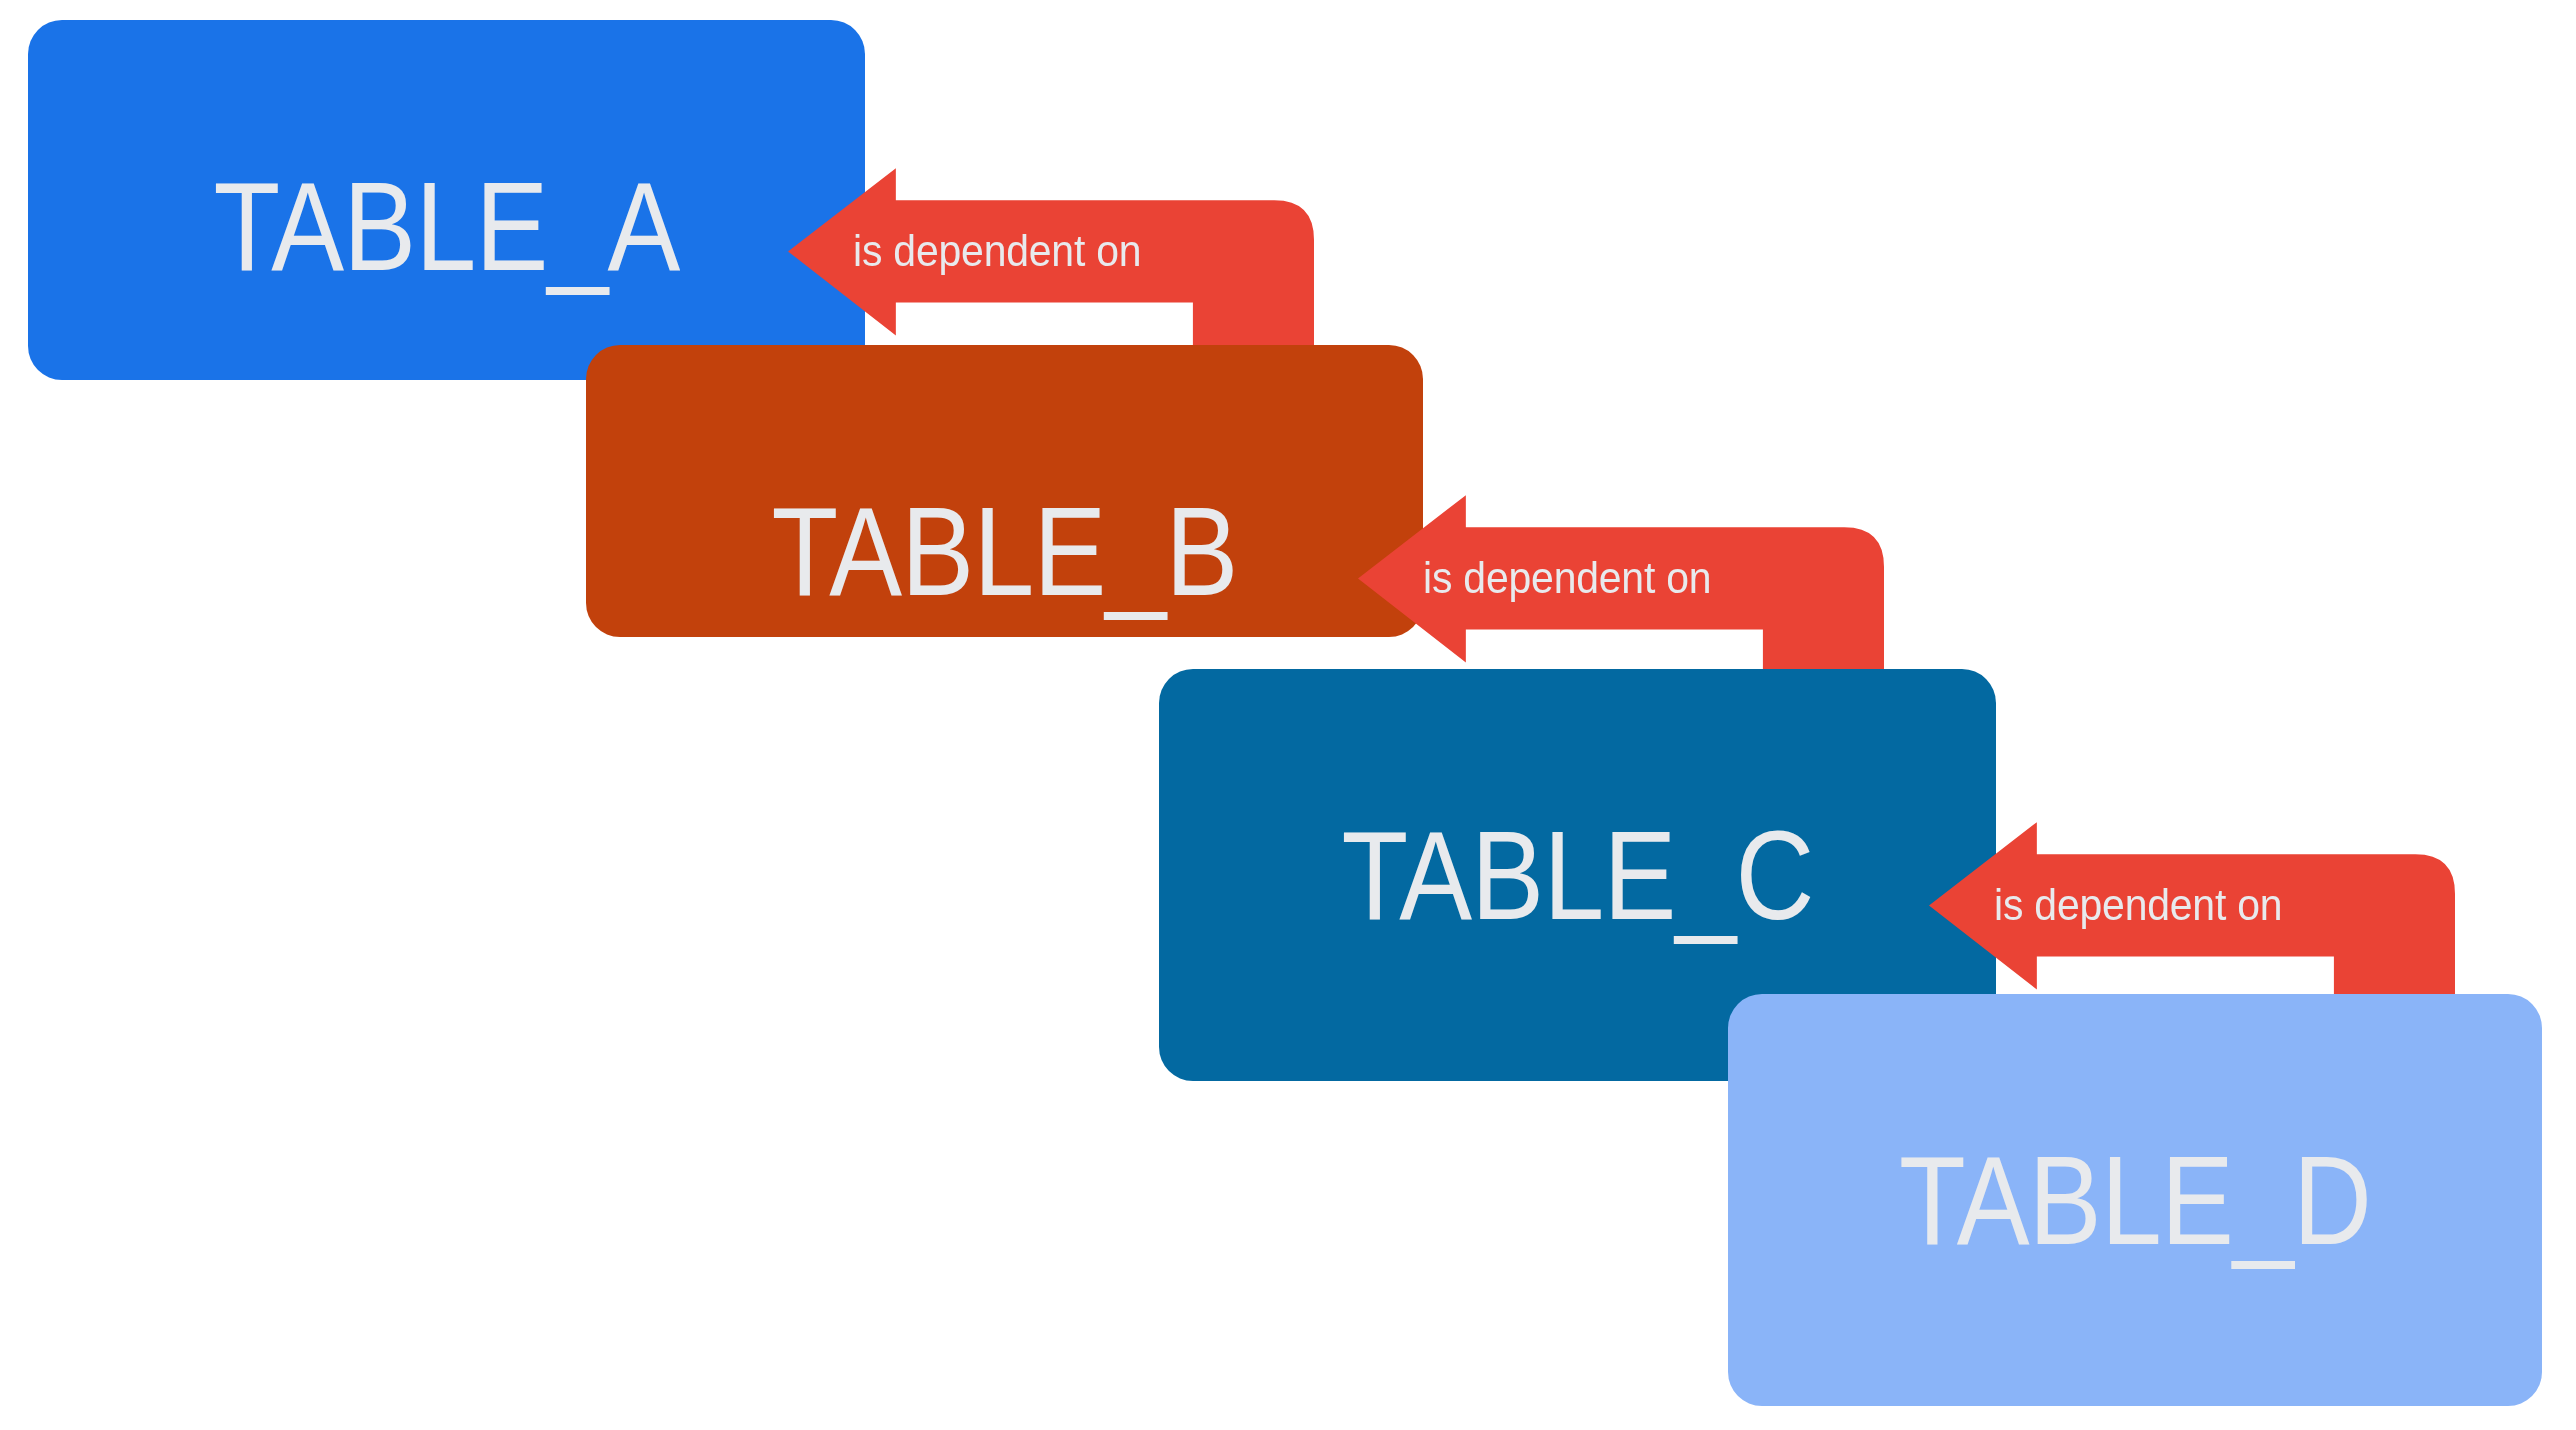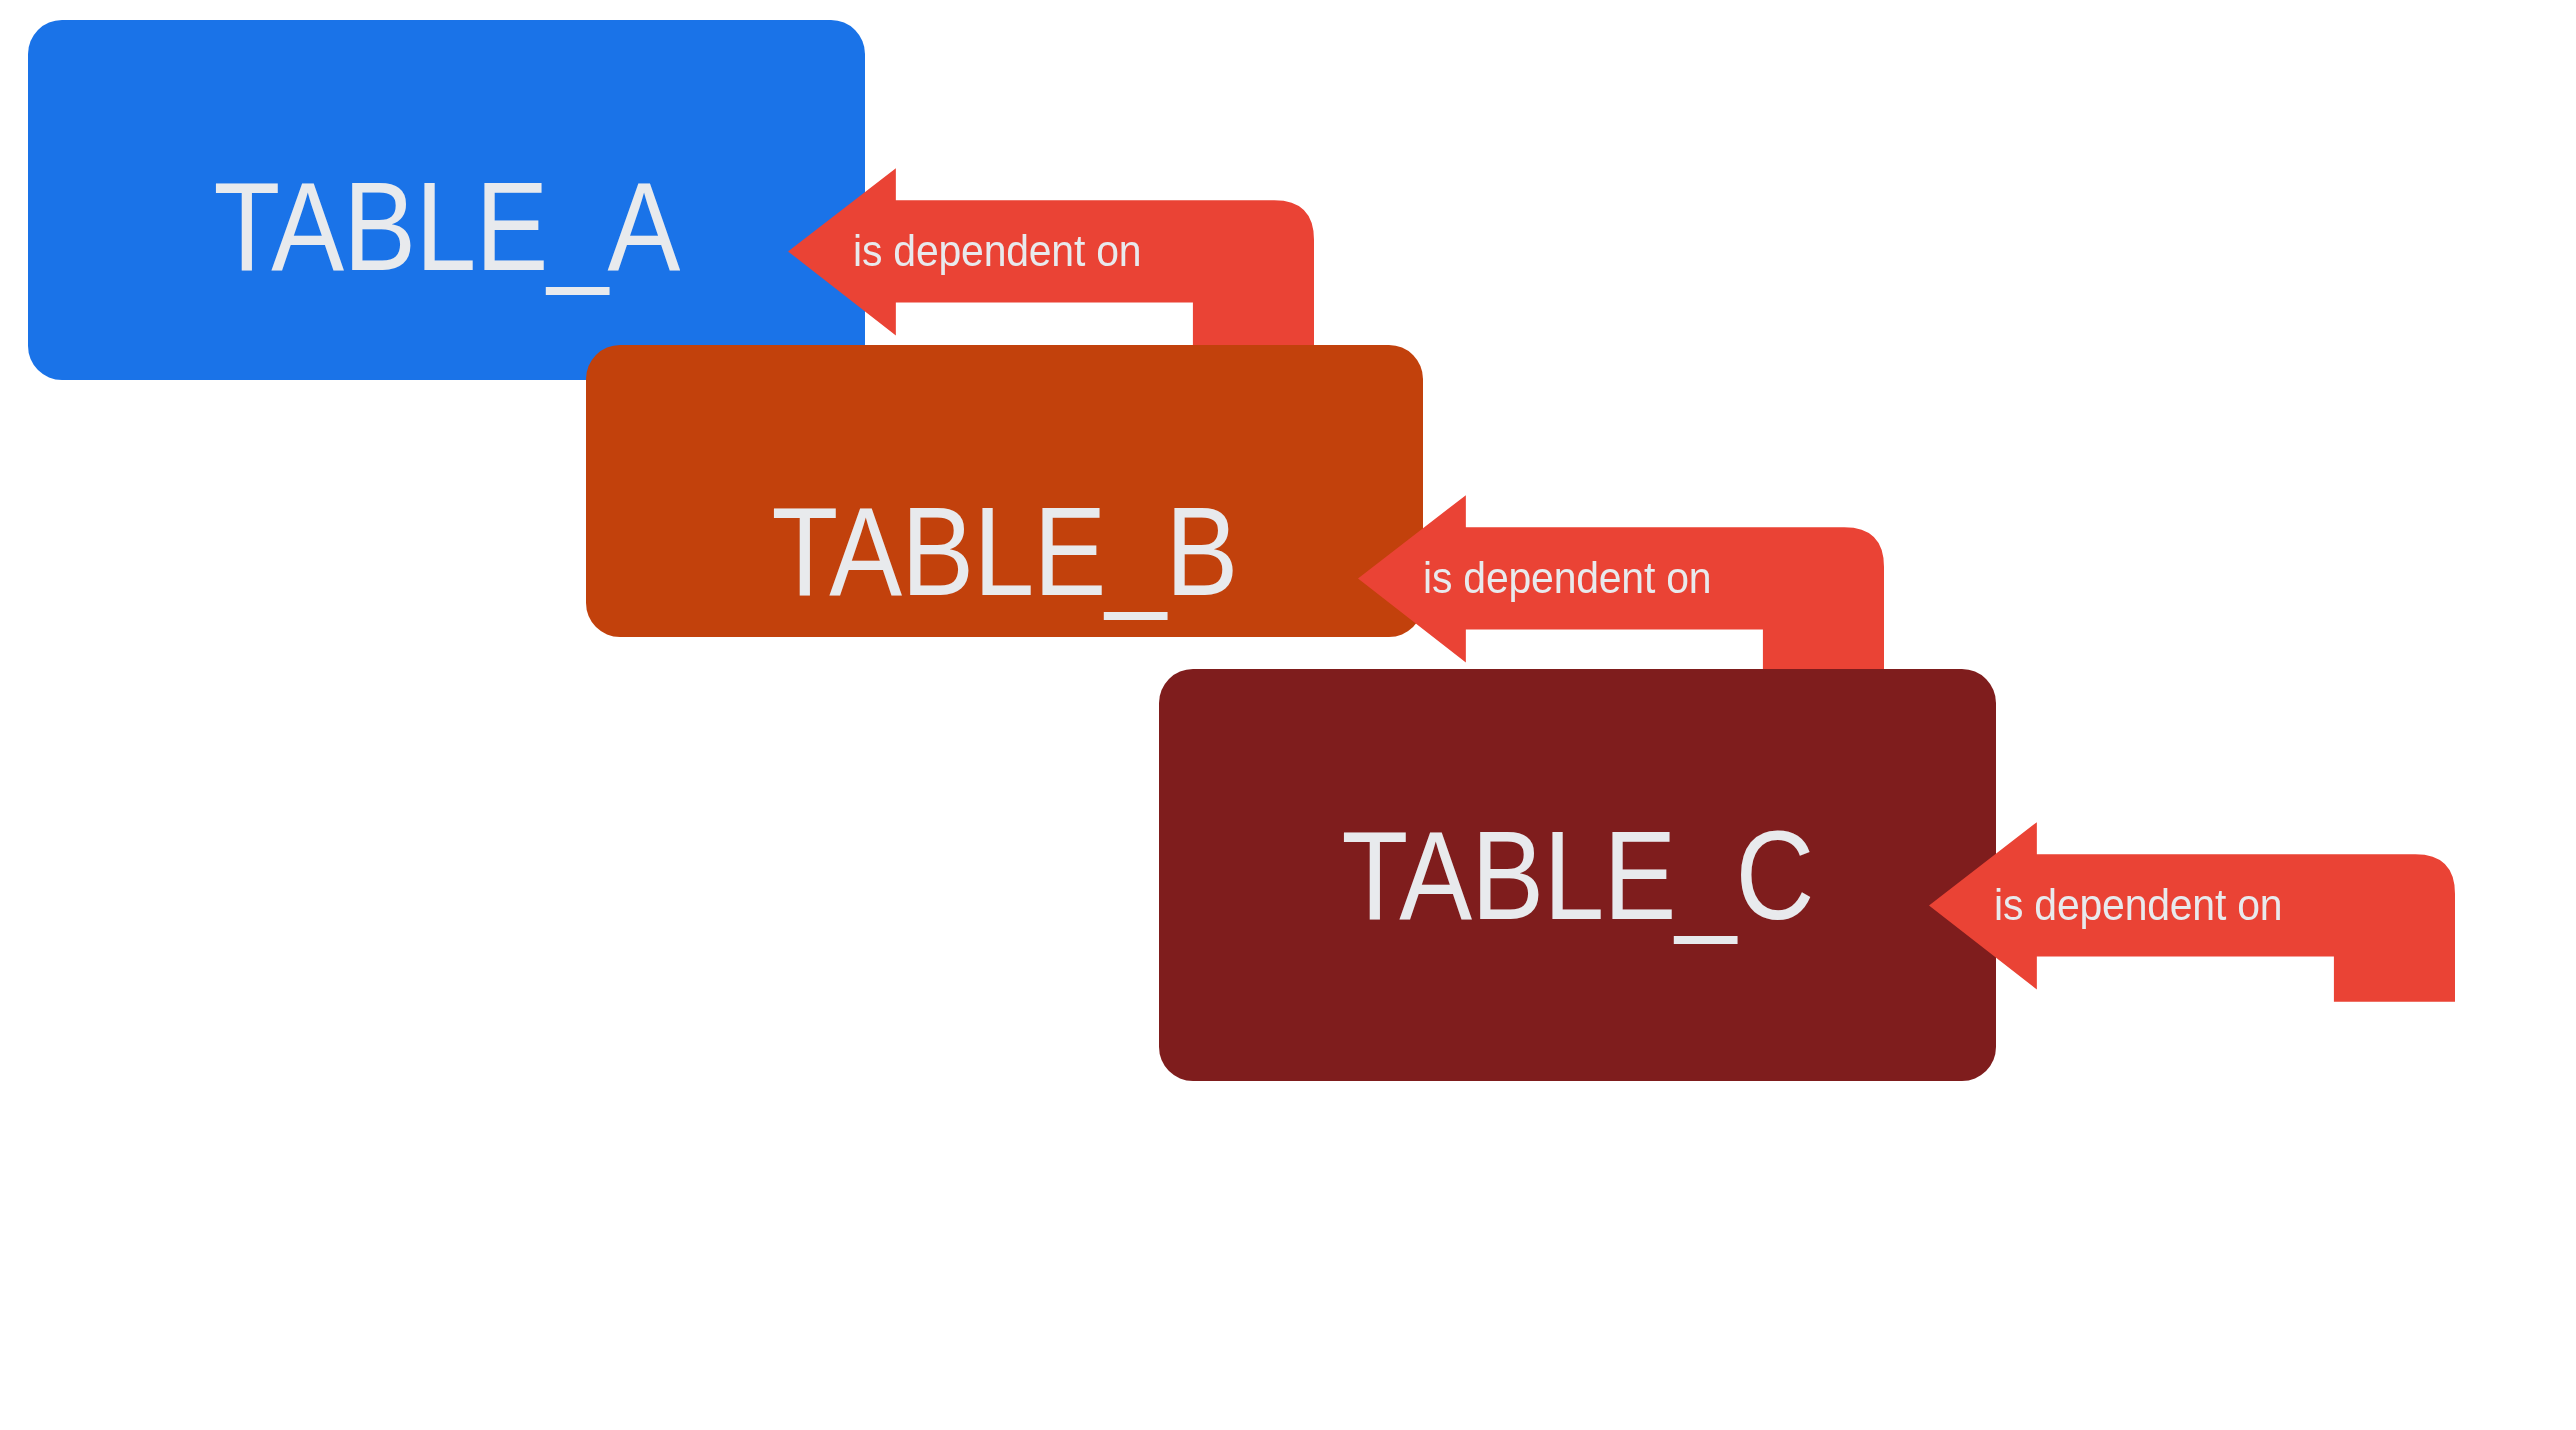--- a/index.html
+++ b/index.html
@@ -81,7 +81,7 @@
       </svg>
       <div class="edge-label" style="left: 65px; top: 61px;">is dependent on</div>
     </div>
-    <div class="node-box" style="left: 1159px; top: 669px; width: 837px; height: 412px; background: #7f1d1d;">
+    <div class="node-box" style="left: 1159px; top: 669px; width: 837px; height: 412px; background: #0369a1;">
       <div class="node-label" style="top: 143px;">TABLE_C</div>
     </div>
     <div class="edge" style="left: 1929px; top: 822px; width: 526px; height: 180px;">

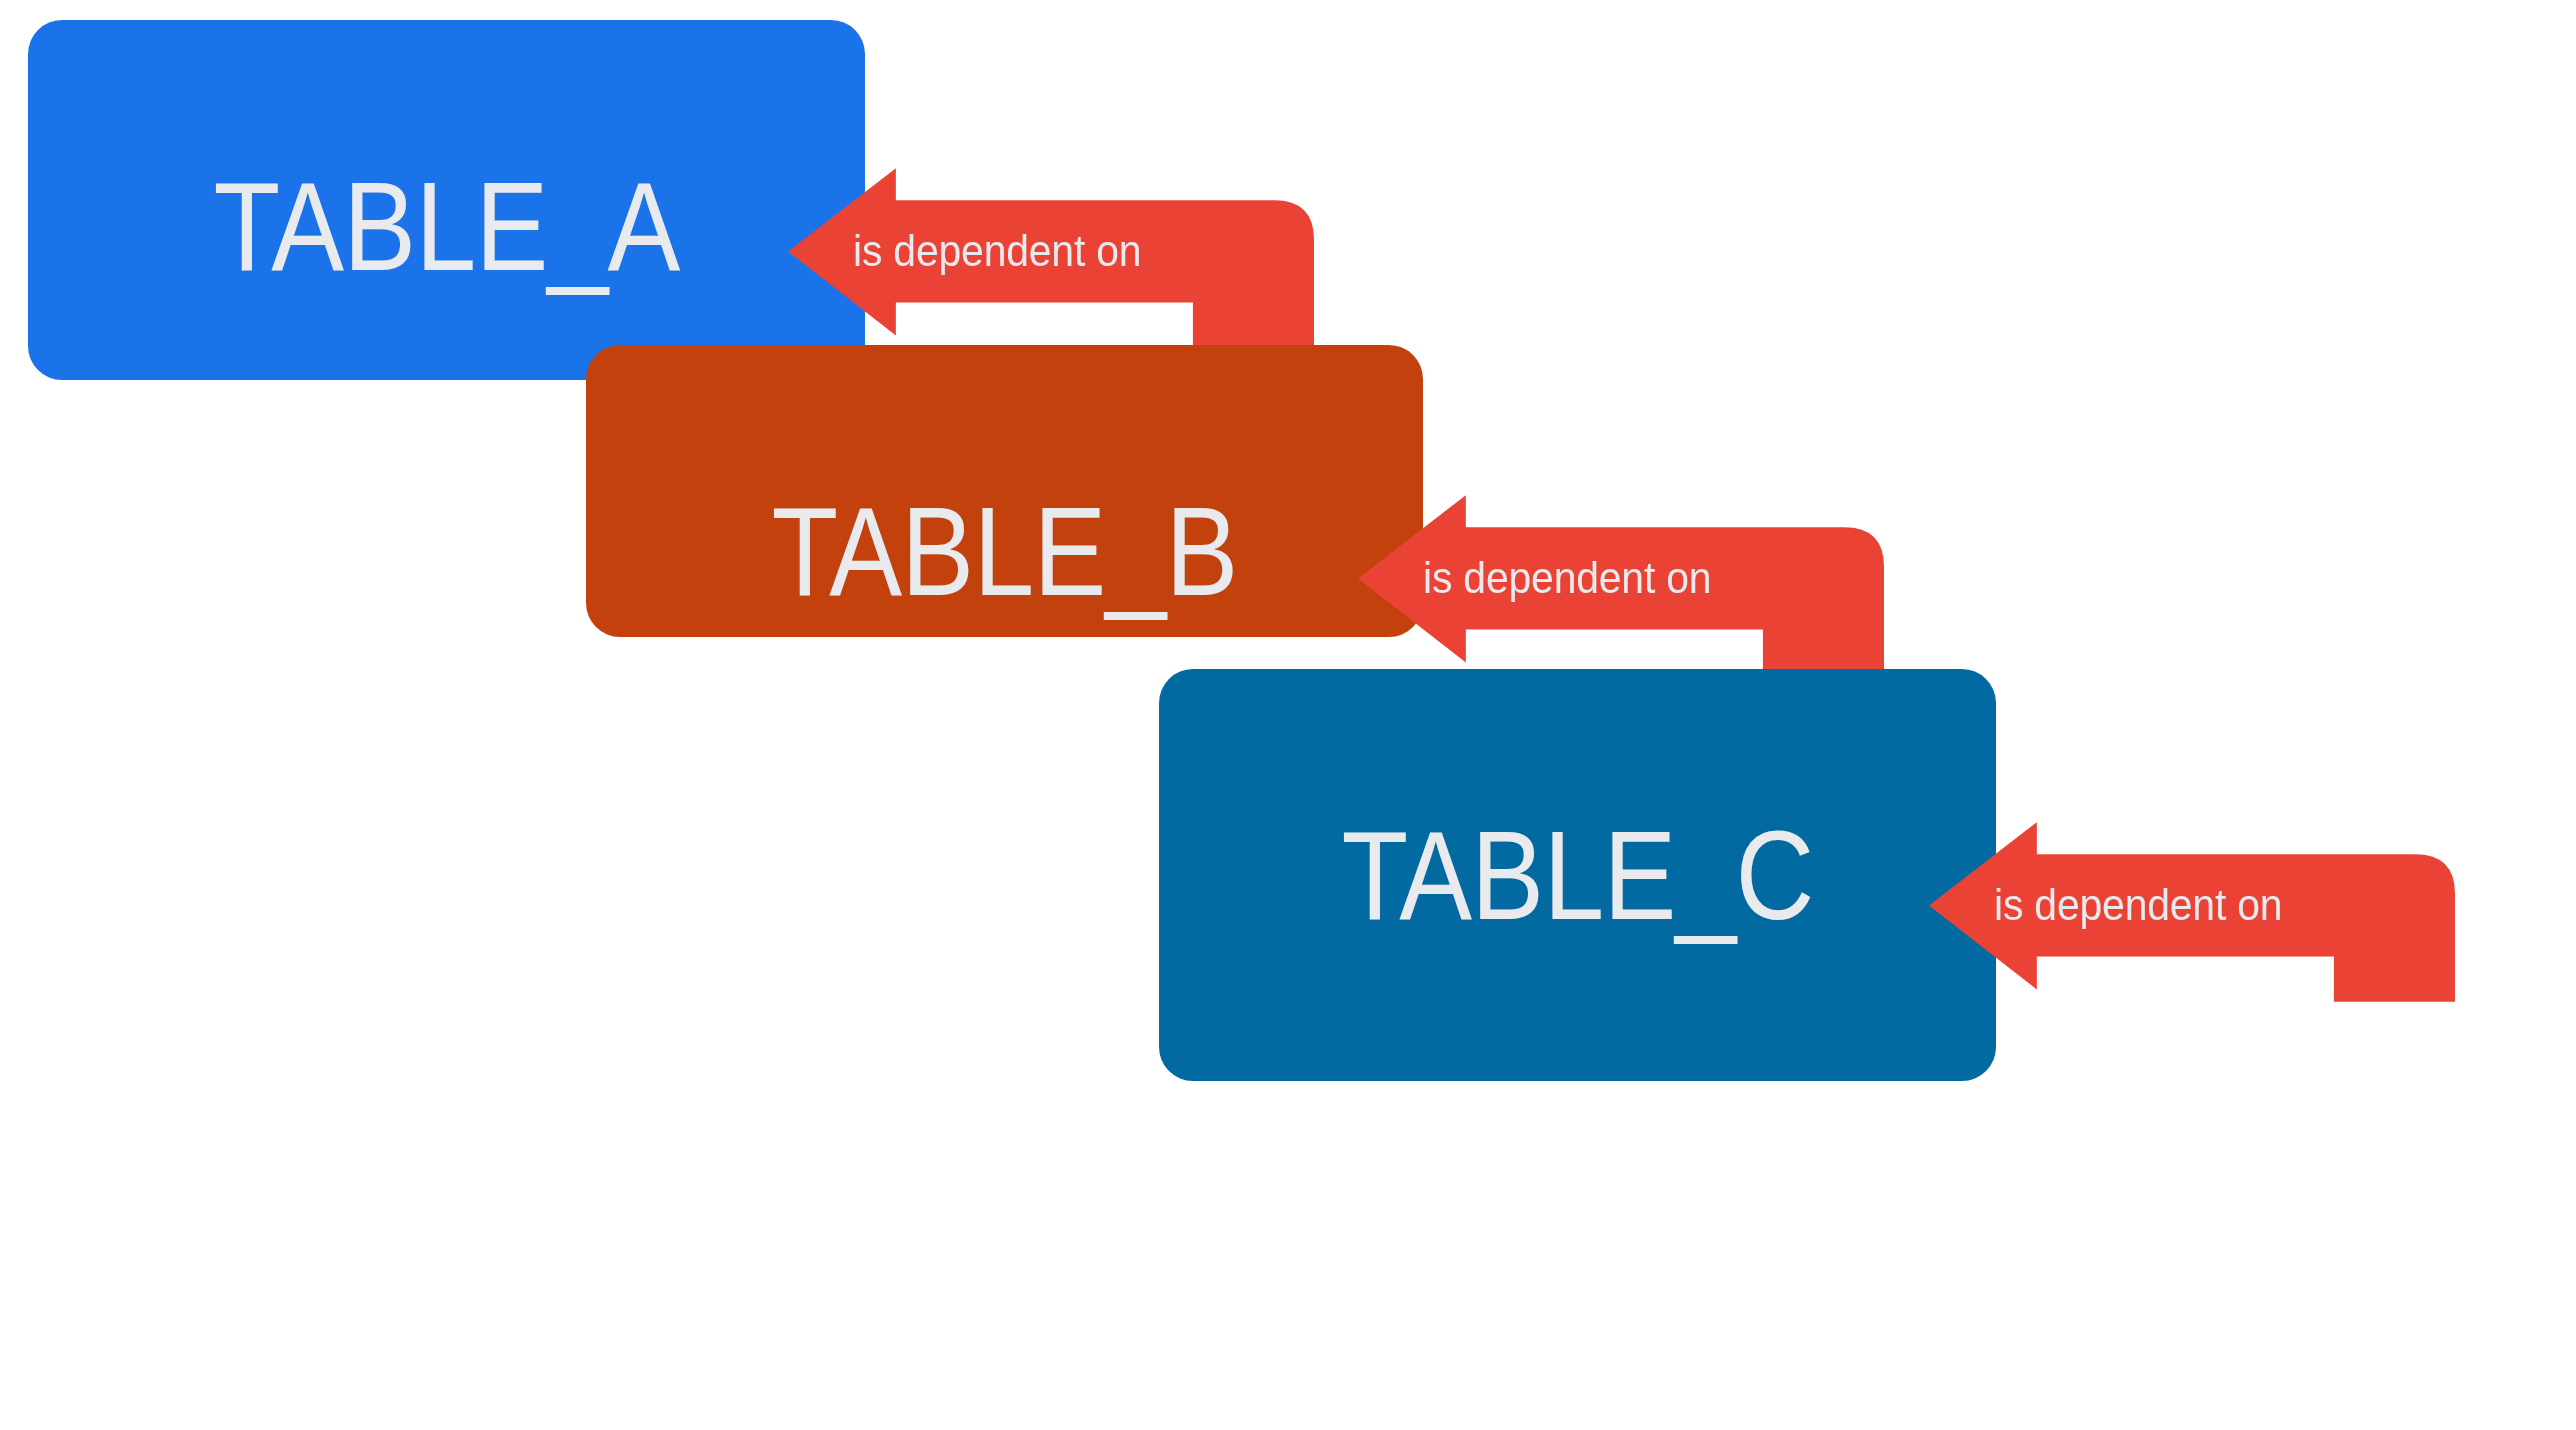--- a/index.html
+++ b/index.html
@@ -90,6 +90,9 @@
       </svg>
       <div class="edge-label" style="left: 65px; top: 61px;">is dependent on</div>
     </div>
+    <div class="node-box" style="left: 1728px; top: 994px; width: 814px; height: 412px; background: rgb(138, 180, 248);">
+      <div class="node-label" style="top: 143px;">TABLE_D</div>
+    </div>
   </div>
 
 

